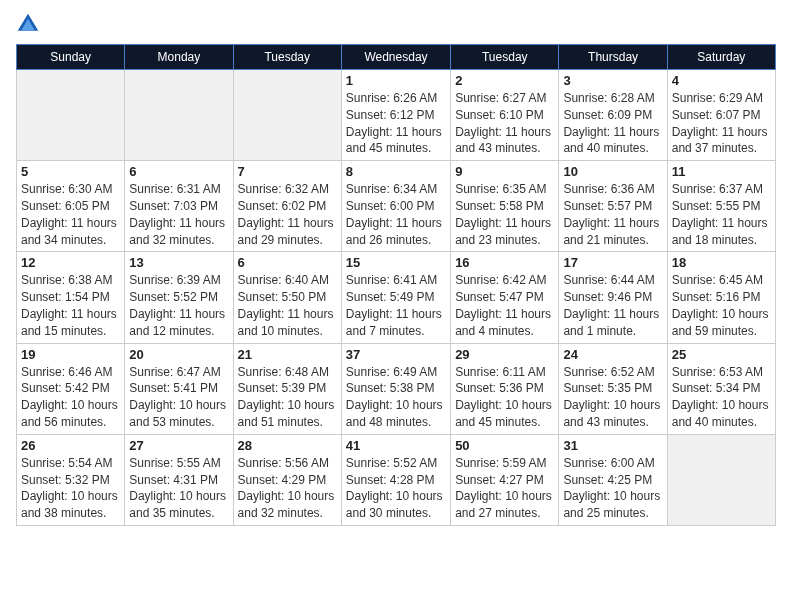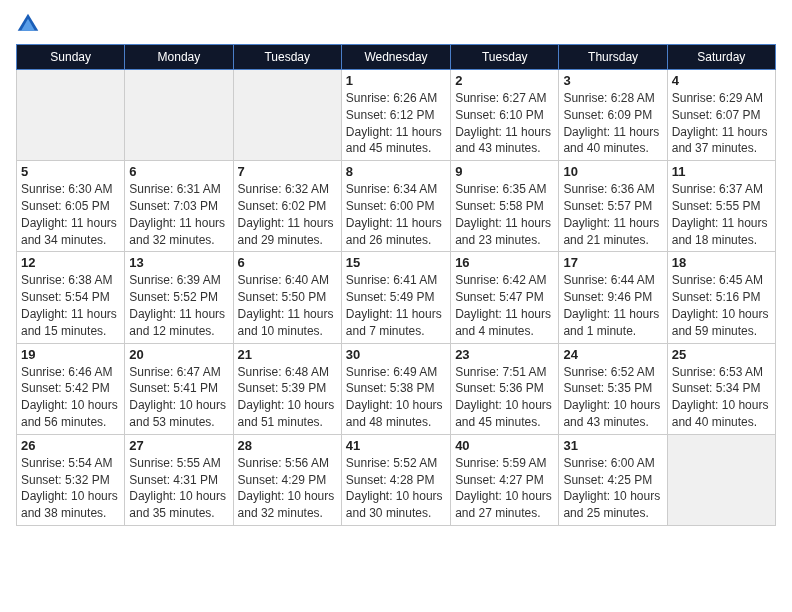--- a/index.html
+++ b/index.html
@@ -209,7 +209,7 @@
           <td>
             <span class="day-num">12</span>
             <div class="day-info">Sunrise: 6:38 AM
-Sunset: 5:54 PM
+Sunset: 1:54 PM
 Daylight: 11 hours
 and 15 minutes.</div>
           </td>

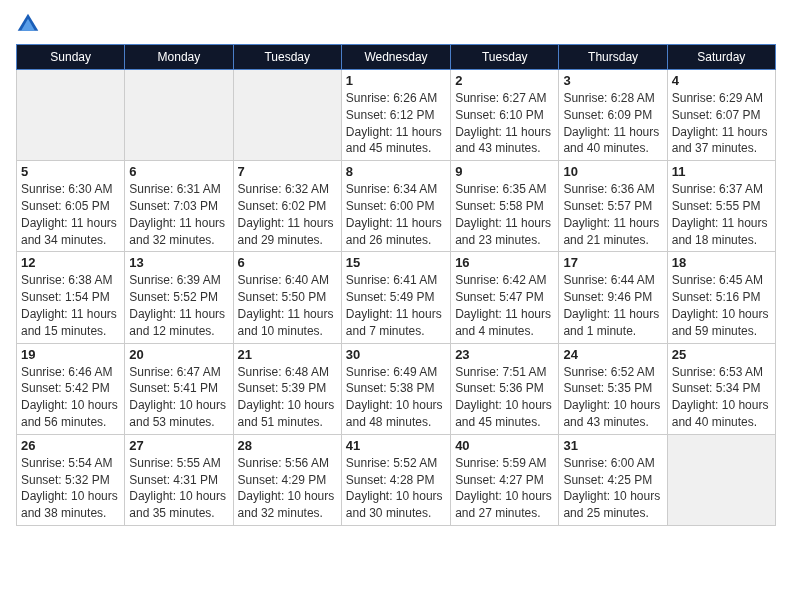--- a/index.html
+++ b/index.html
@@ -279,7 +279,7 @@
 and 51 minutes.</div>
           </td>
           <td>
-            <span class="day-num">30</span>
+            <span class="day-num">37</span>
             <div class="day-info">Sunrise: 6:49 AM
 Sunset: 5:38 PM
 Daylight: 10 hours

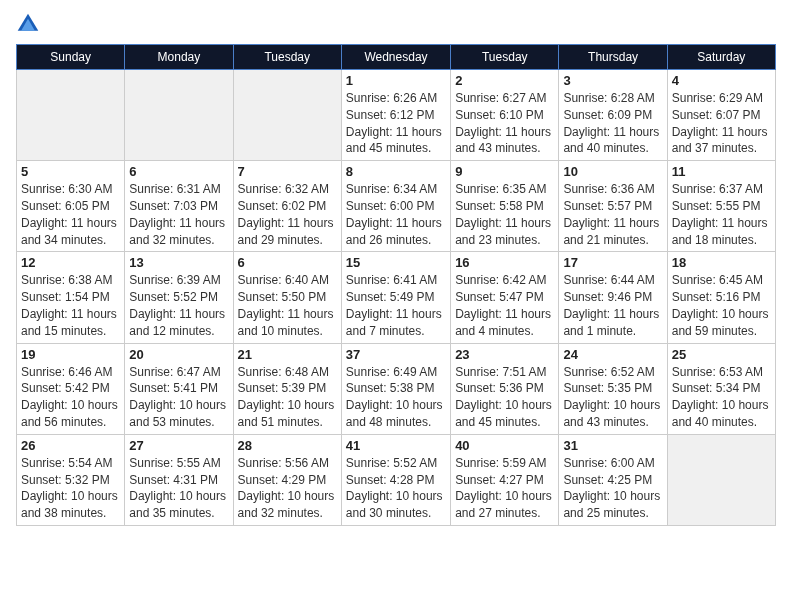--- a/index.html
+++ b/index.html
@@ -286,7 +286,7 @@
 and 48 minutes.</div>
           </td>
           <td>
-            <span class="day-num">23</span>
+            <span class="day-num">29</span>
             <div class="day-info">Sunrise: 7:51 AM
 Sunset: 5:36 PM
 Daylight: 10 hours

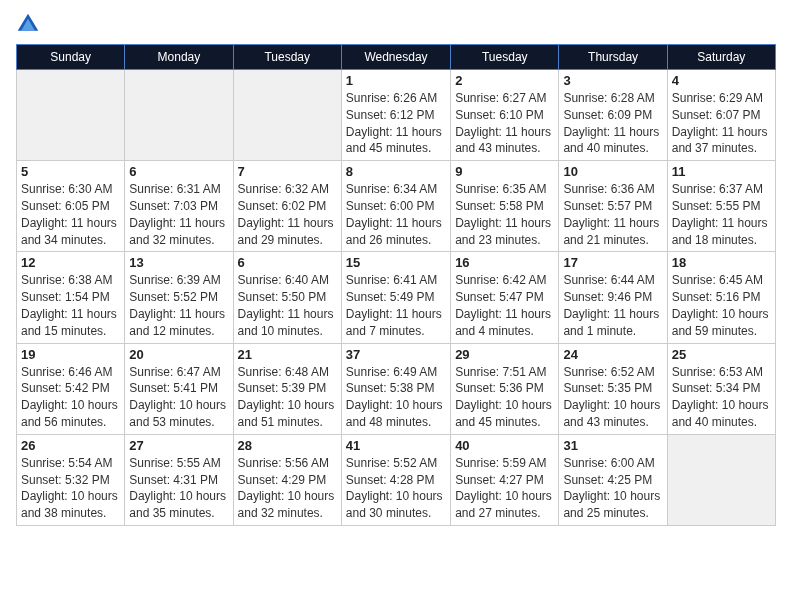--- a/index.html
+++ b/index.html
@@ -287,7 +287,7 @@
           </td>
           <td>
             <span class="day-num">29</span>
-            <div class="day-info">Sunrise: 7:51 AM
+            <div class="day-info">Sunrise: 6:11 AM
 Sunset: 5:36 PM
 Daylight: 10 hours
 and 45 minutes.</div>

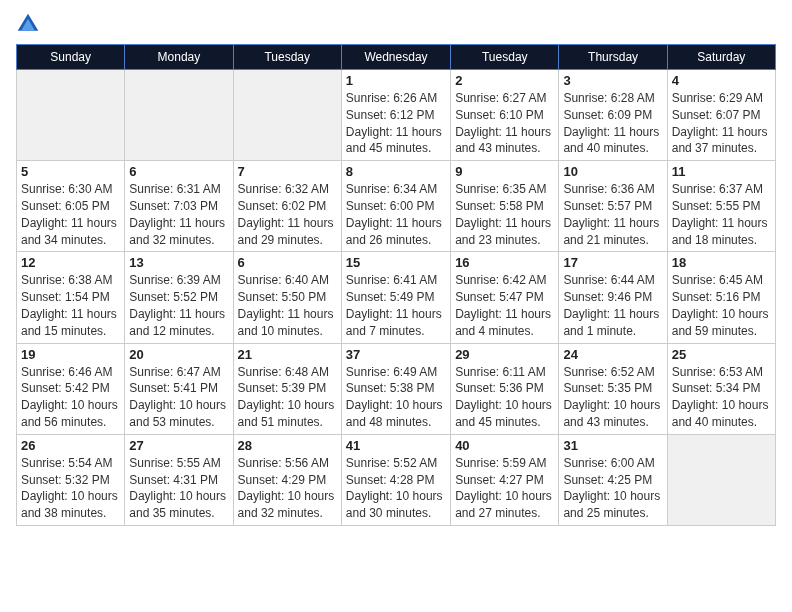--- a/index.html
+++ b/index.html
@@ -337,7 +337,7 @@
 and 30 minutes.</div>
           </td>
           <td>
-            <span class="day-num">40</span>
+            <span class="day-num">50</span>
             <div class="day-info">Sunrise: 5:59 AM
 Sunset: 4:27 PM
 Daylight: 10 hours

